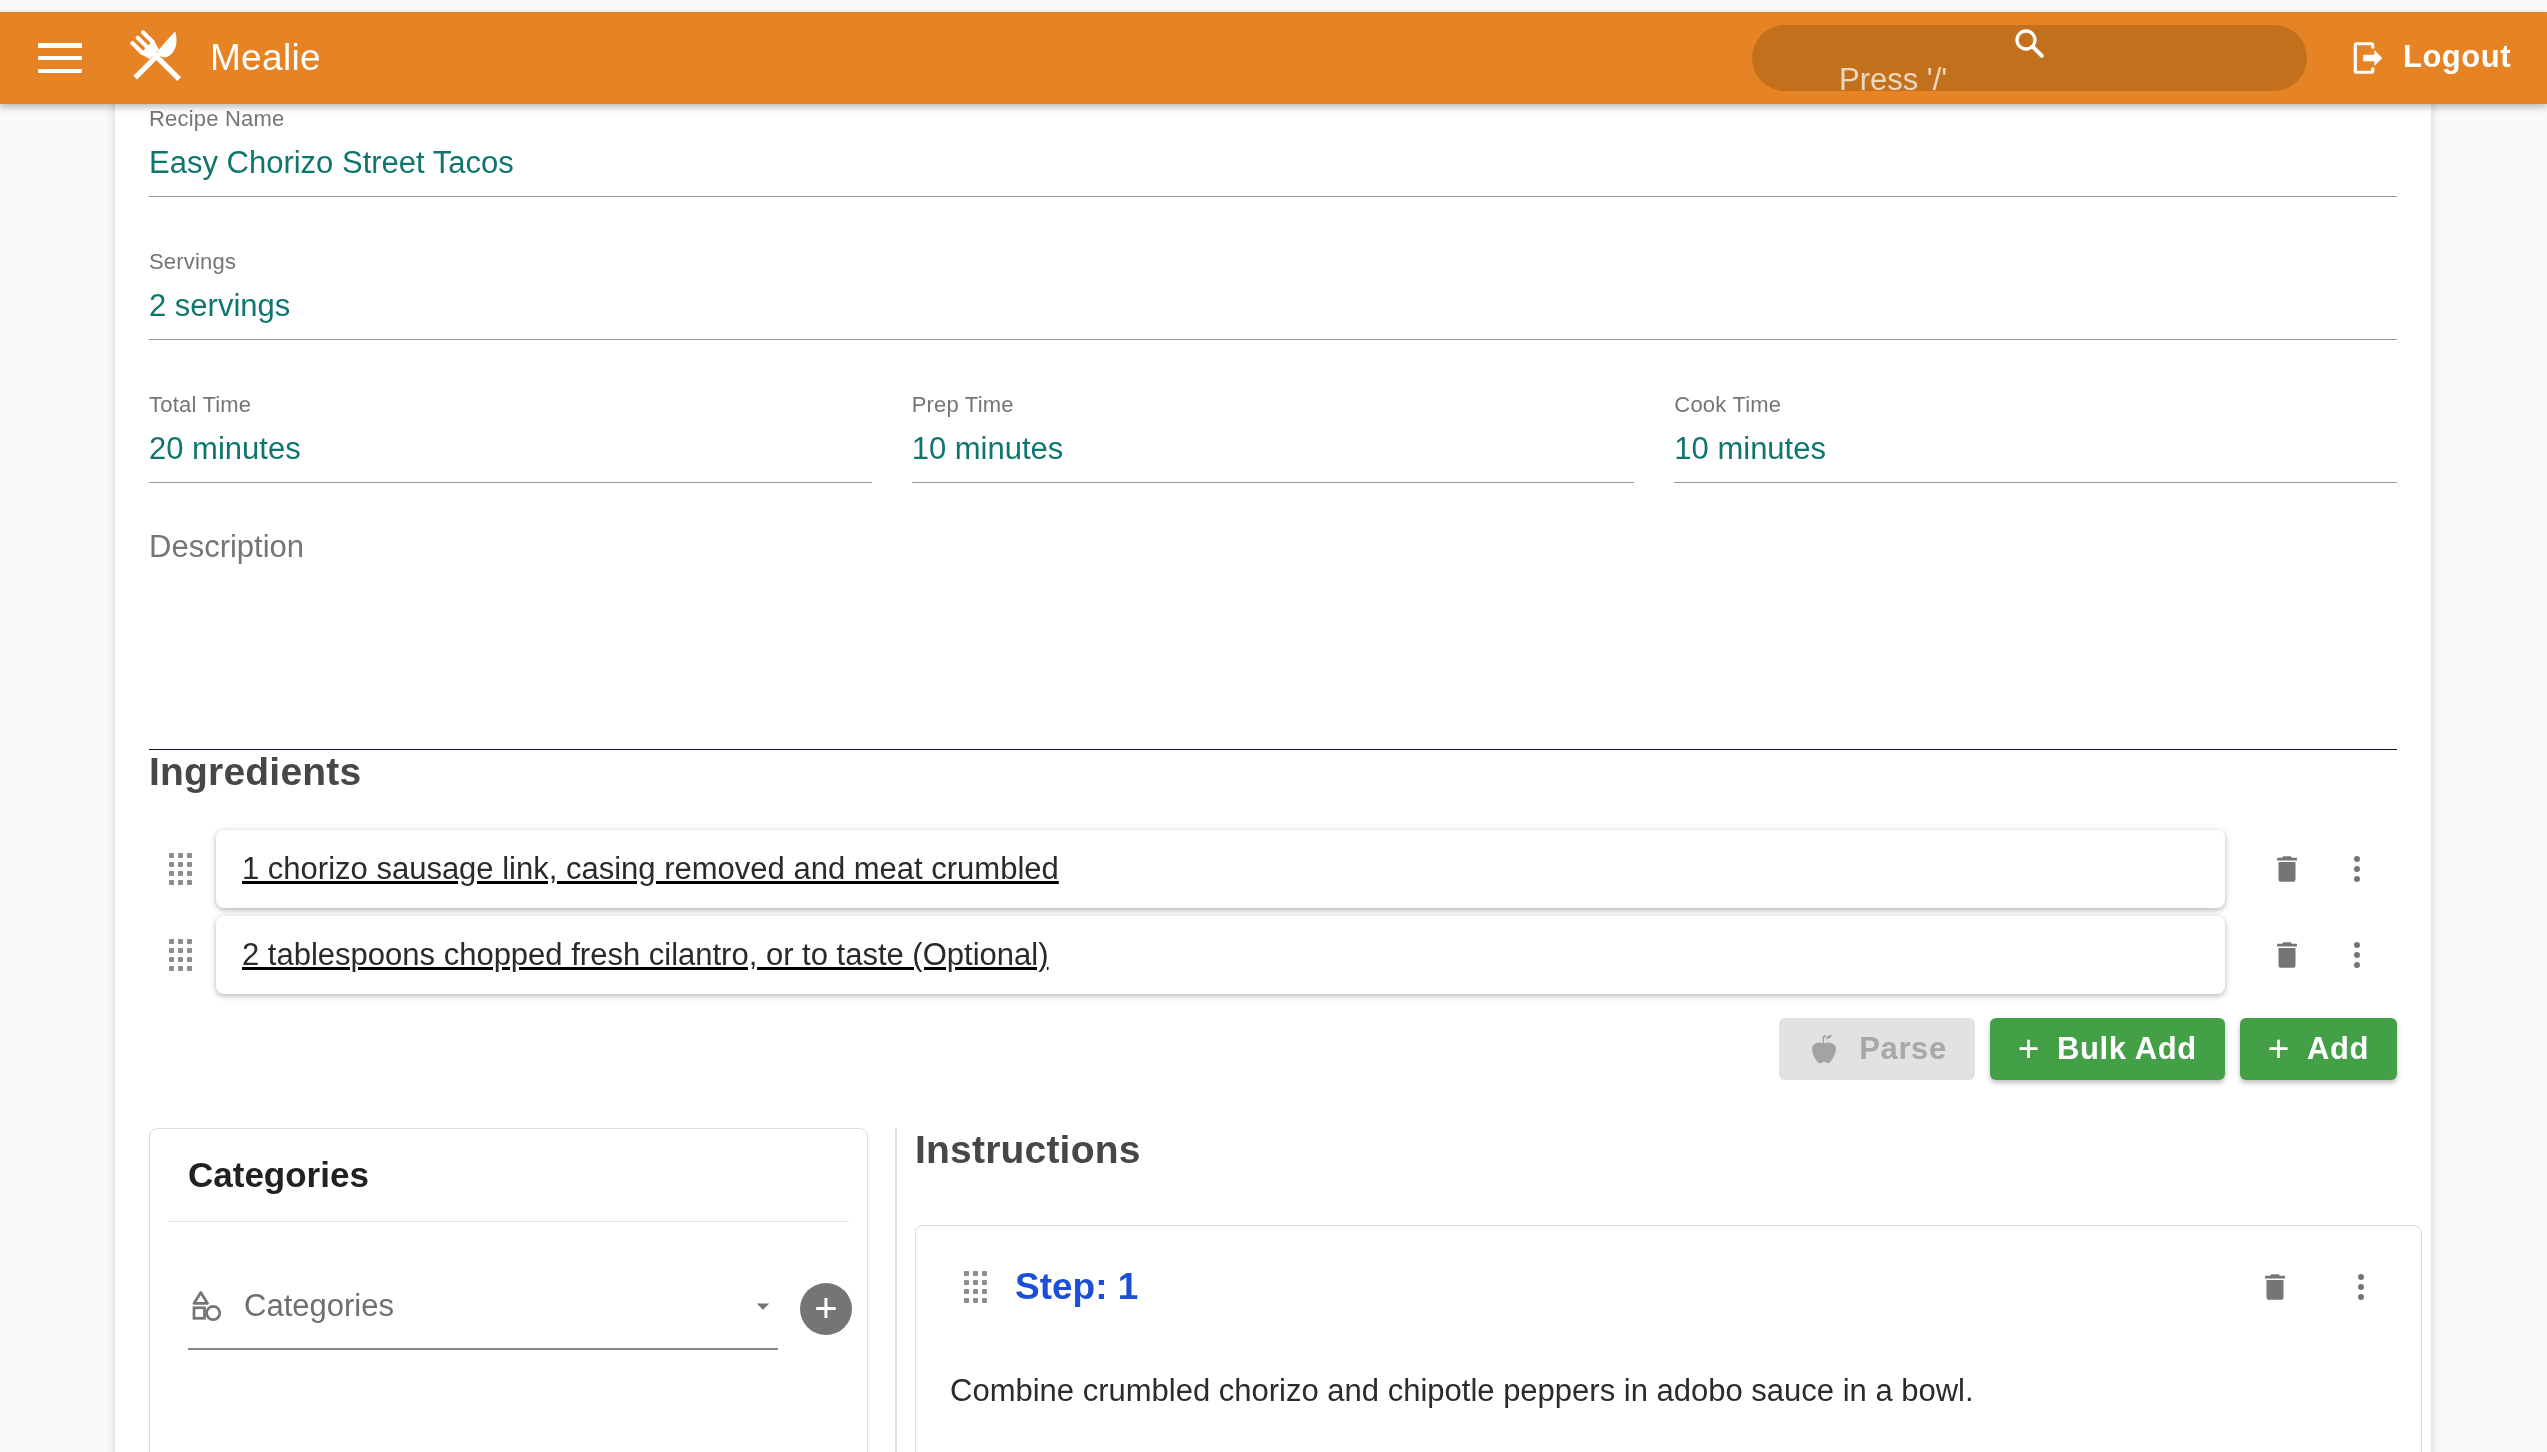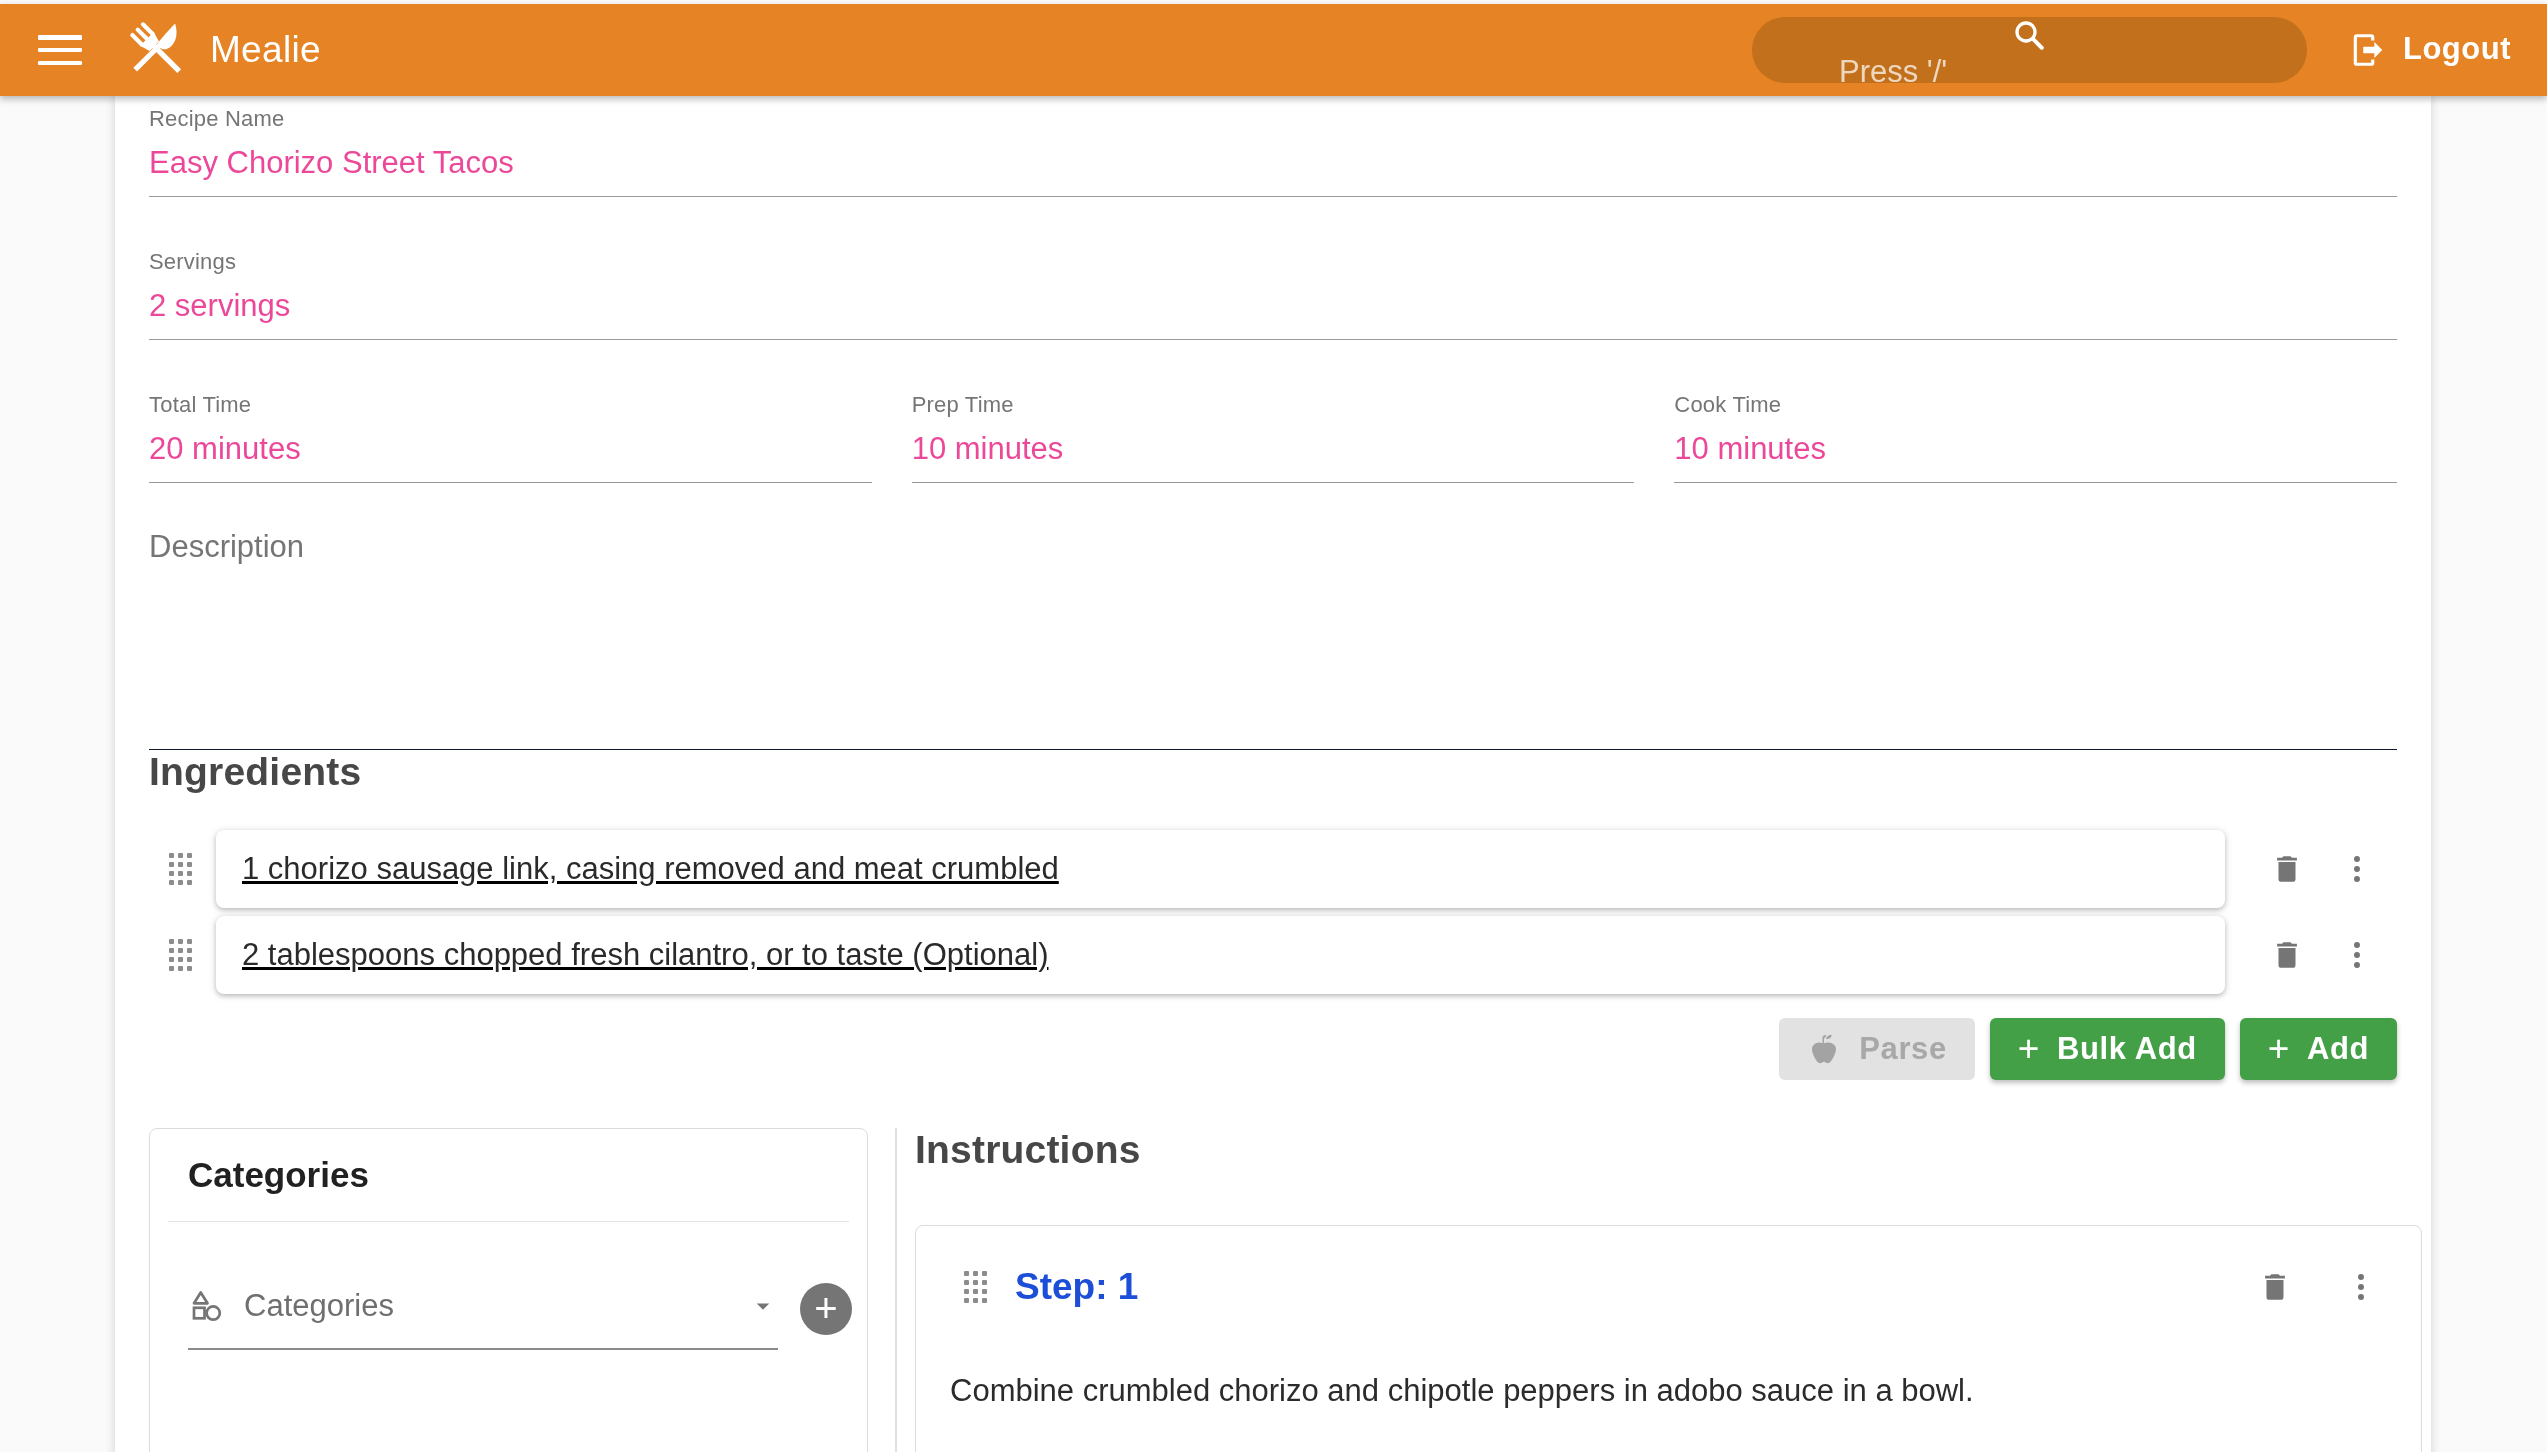--- a/index.html
+++ b/index.html
@@ -7,7 +7,7 @@
   #app{position:relative;width:2547px;height:1453px;overflow:hidden;background:#fafafa;}
 
   
-  header{position:absolute;top:4px;left:0;right:0;height:92px;background:#E58325;
+  header{position:absolute;top:12px;left:0;right:0;height:92px;background:#E58325;
     display:flex;align-items:center;padding:0 30px;box-sizing:border-box;
     box-shadow:0 3px 7px rgba(0,0,0,0.28);z-index:10;}
   .hamburger{width:44px;height:30px;display:flex;flex-direction:column;justify-content:space-between;

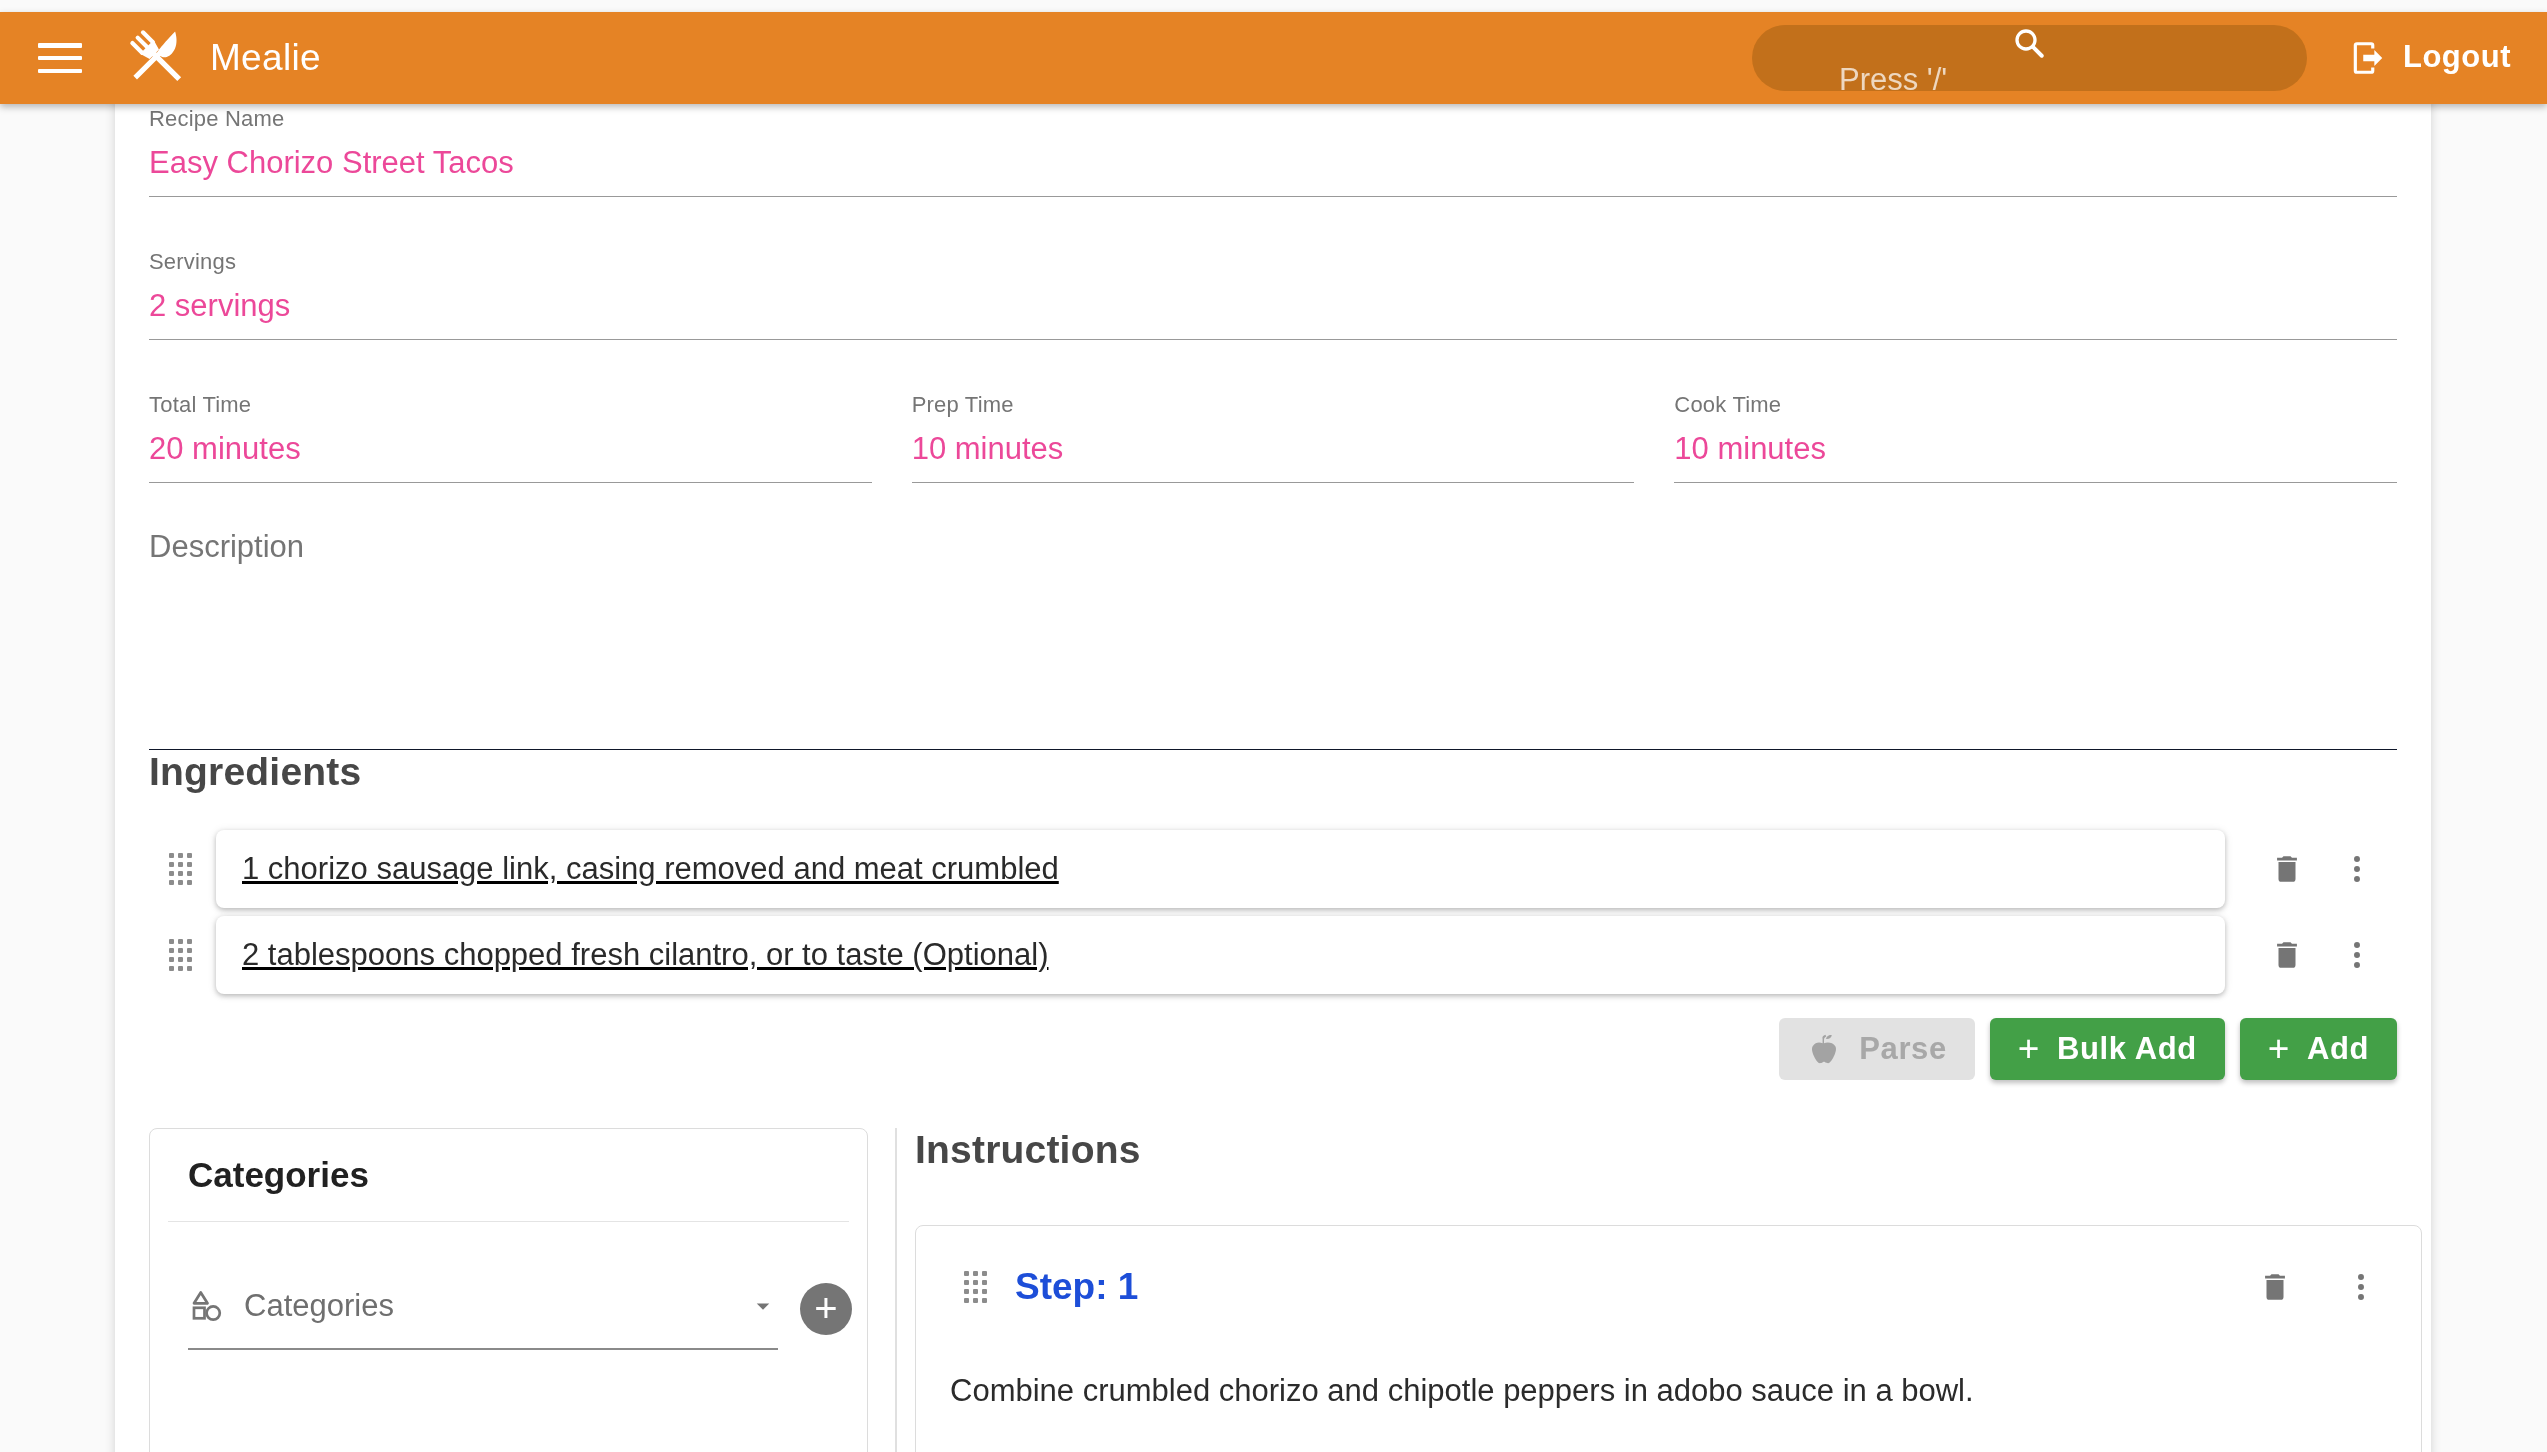--- a/index.html
+++ b/index.html
@@ -30,7 +30,7 @@
     box-shadow:0 2px 10px rgba(0,0,0,0.16);box-sizing:border-box;padding:14px 34px 0 34px;}
 
   .field label{display:block;font-size:22px;color:#757575;letter-spacing:0.2px;}
-  .field .value{font-size:31px;color:#ec4899;margin-top:13px;}
+  .field .value{font-size:31px;color:#0f766e;margin-top:13px;}
   .field{border-bottom:1px solid #999;padding-bottom:15px;}
   .field-name{margin-top:0;}
   .field-servings{margin-top:52px;}

